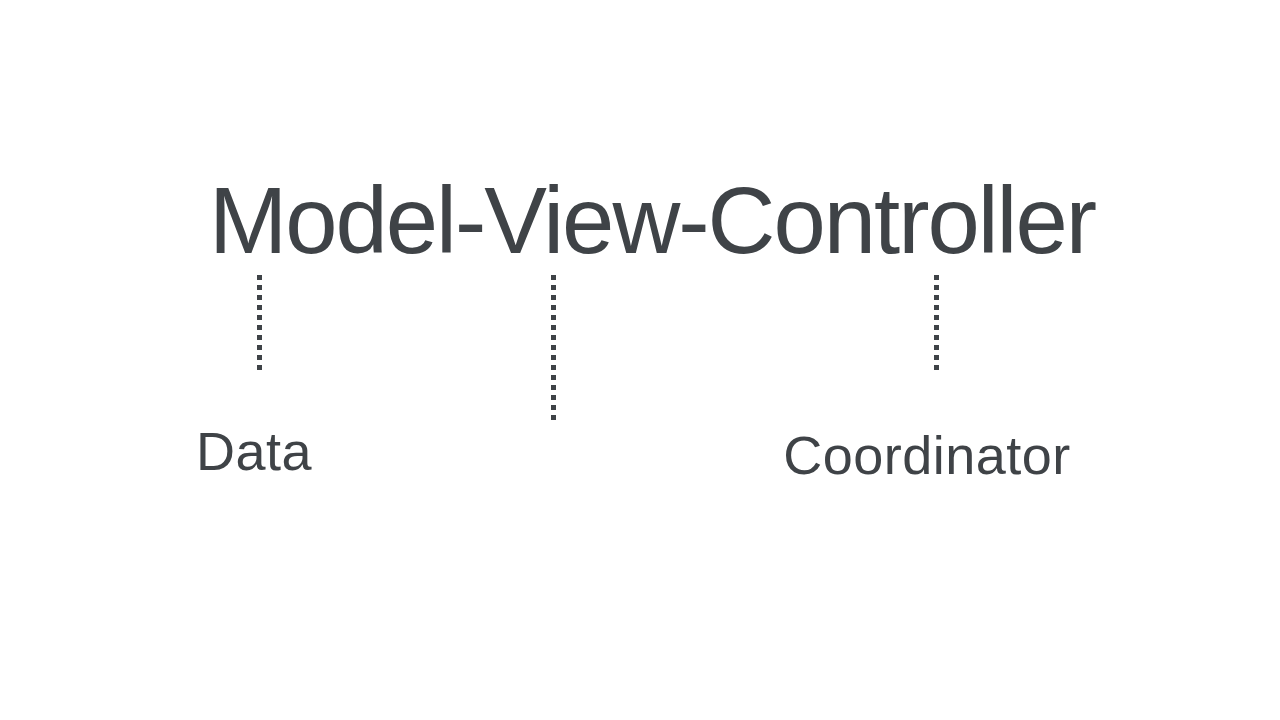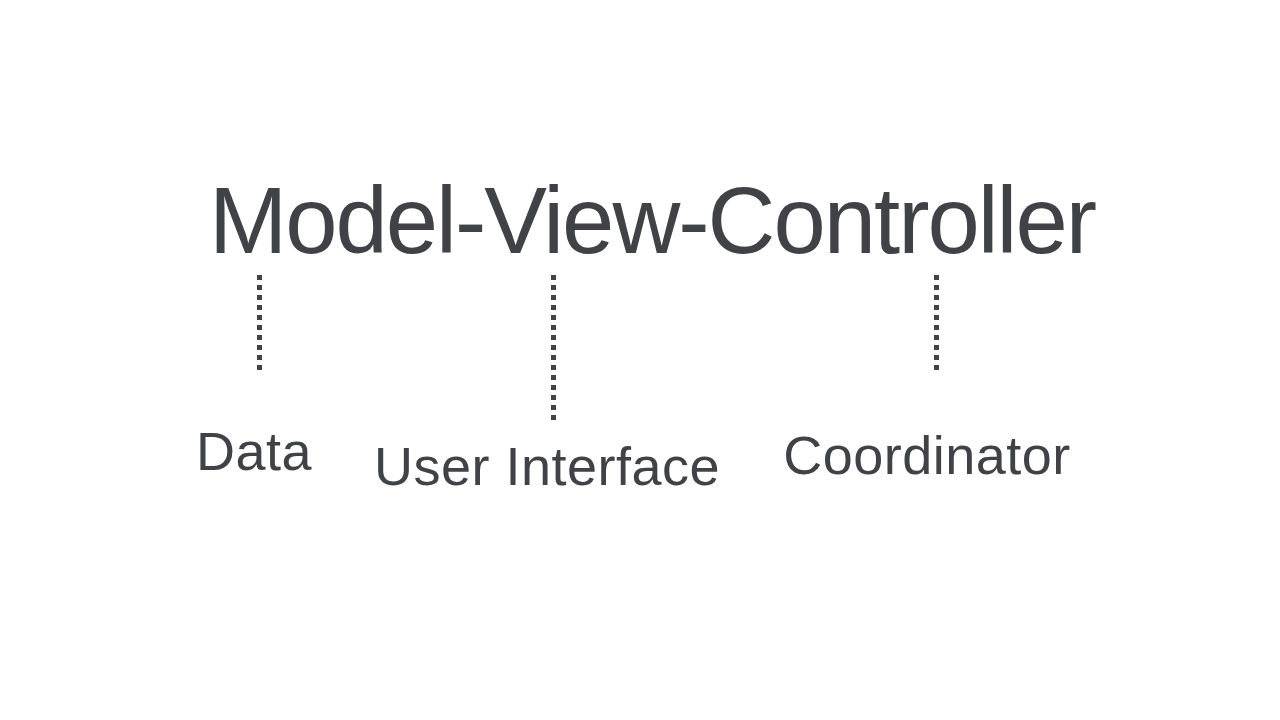--- a/index.html
+++ b/index.html
@@ -72,7 +72,6 @@
 
   <div class="annotation annotation-model">Data</div>
 
-  <div class="annotation annotation-view">User Interface</div>
 
   <div class="annotation annotation-controller">Coordinator</div>
 

